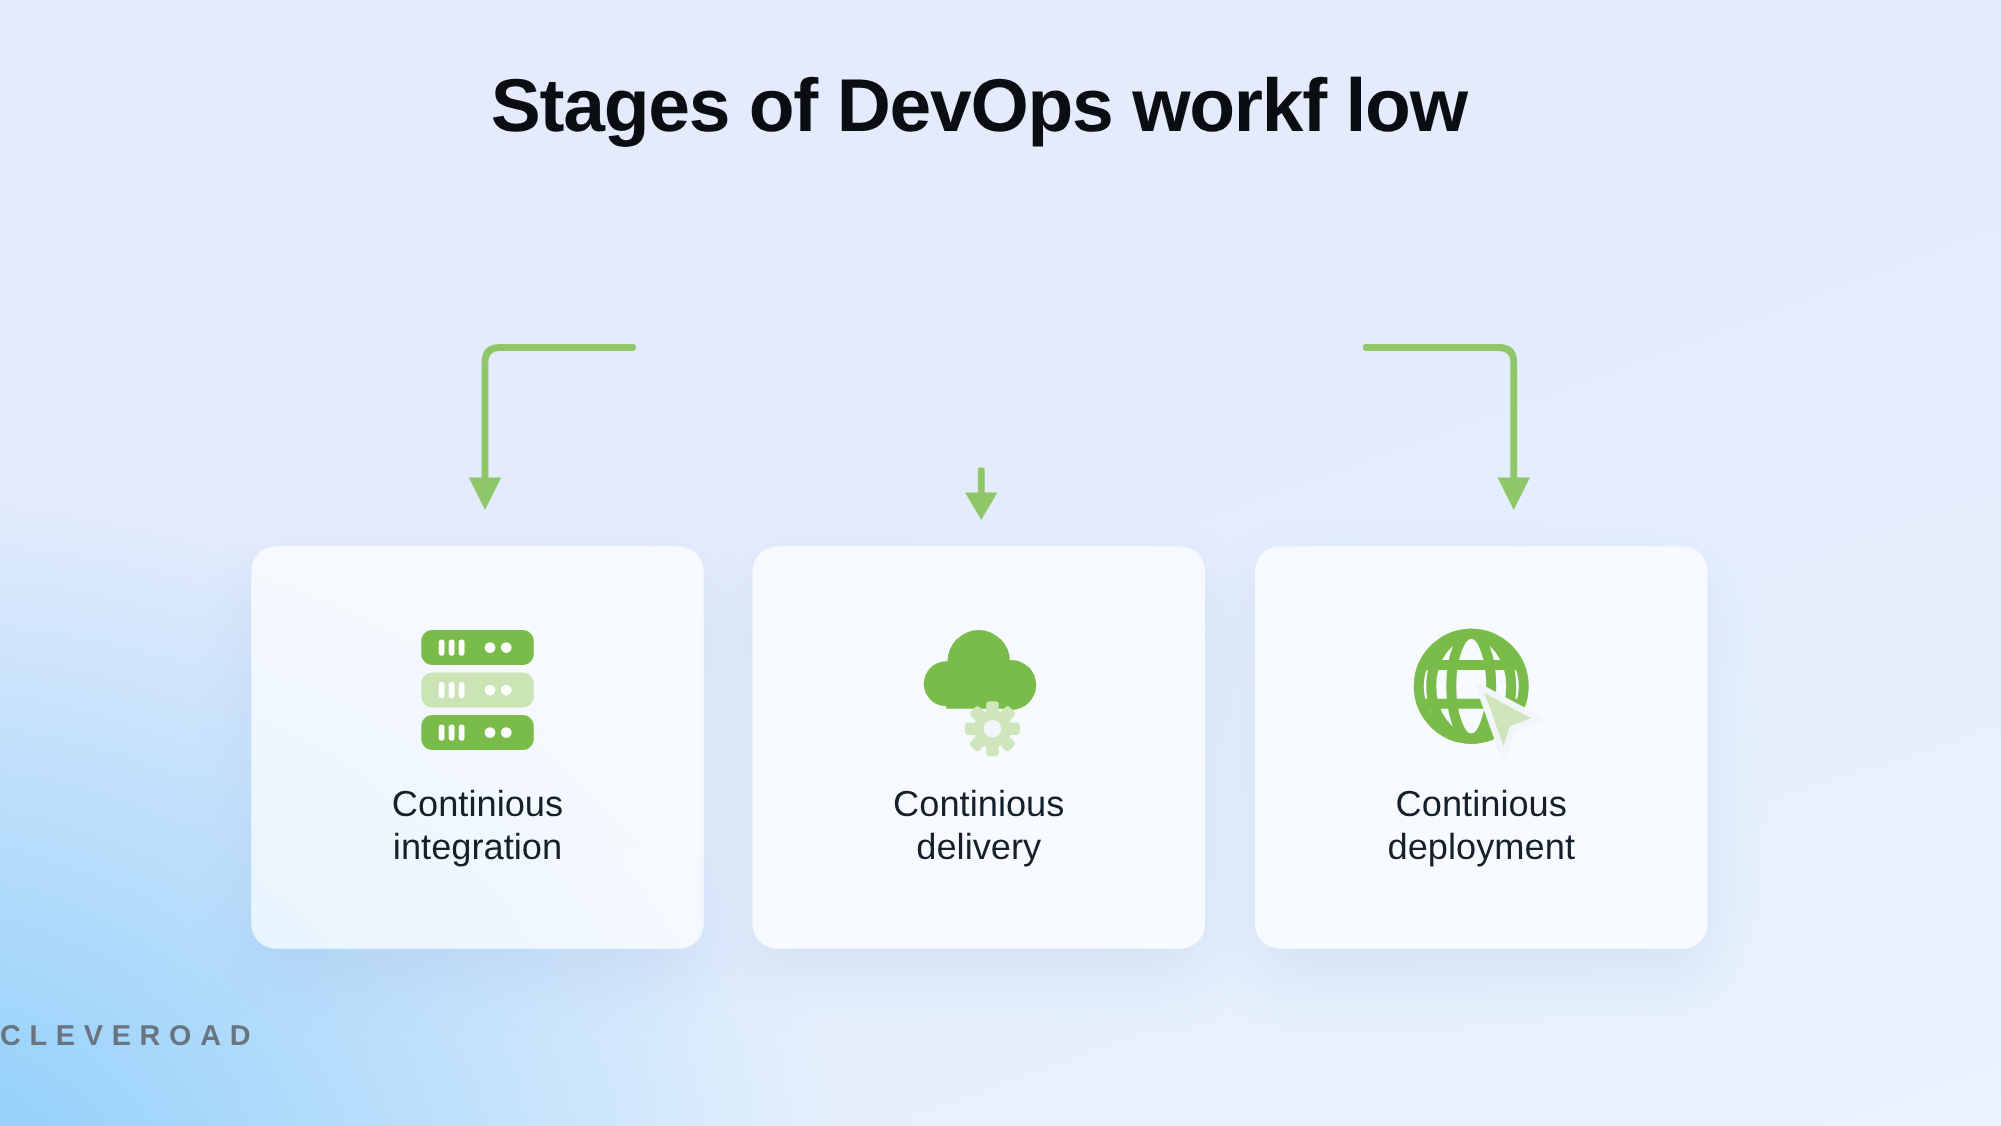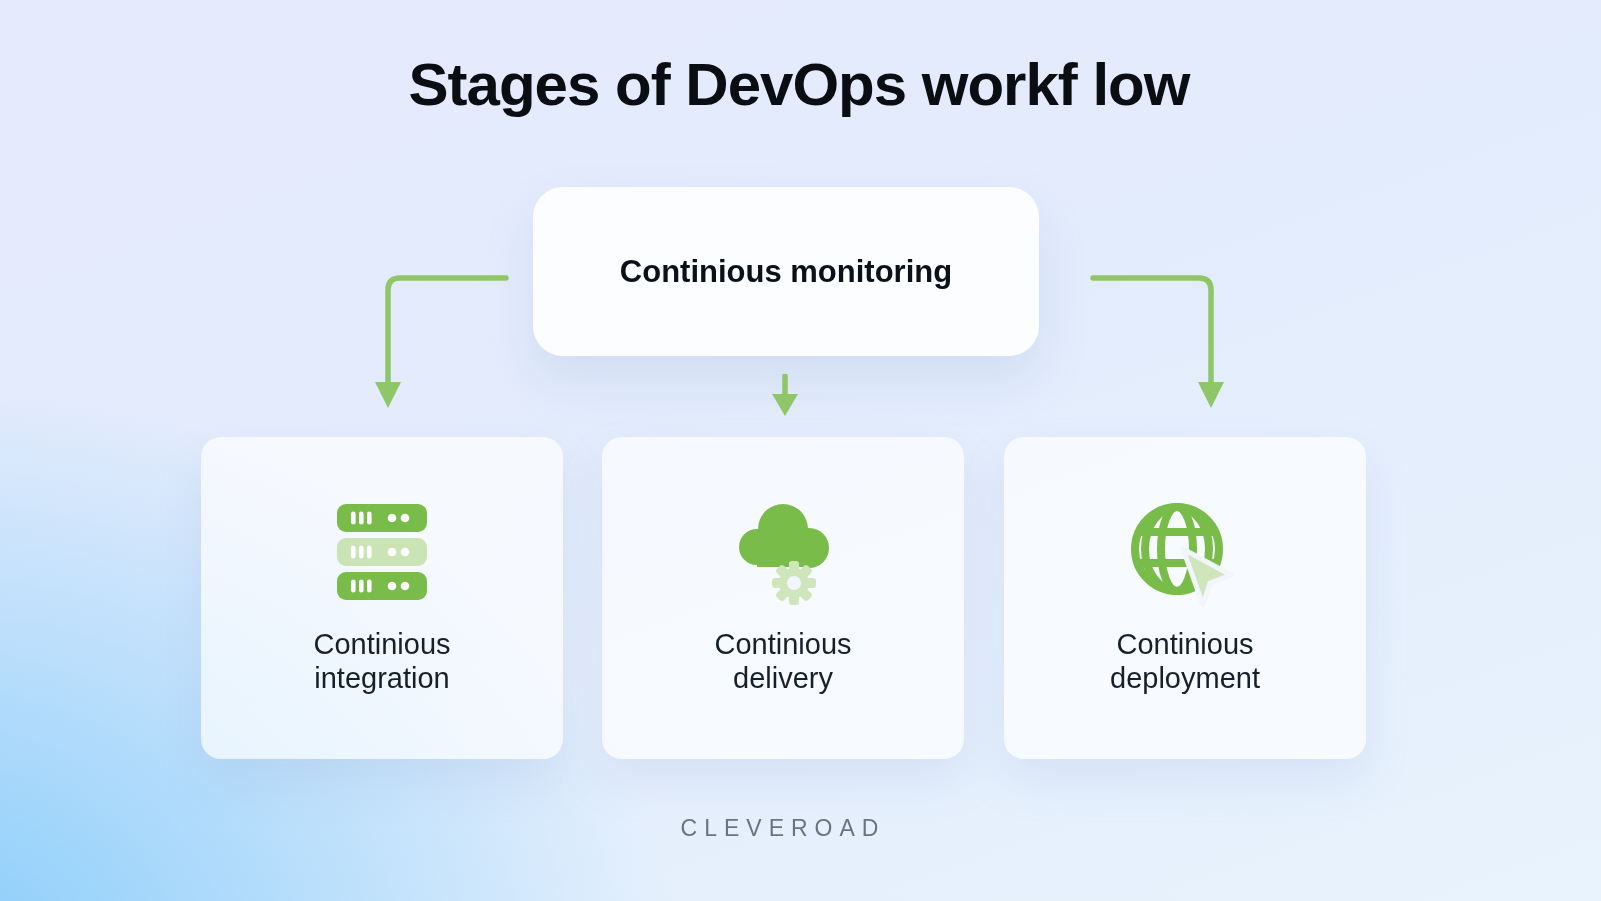--- a/index.html
+++ b/index.html
@@ -25,7 +25,6 @@
     font-weight: bold;
     letter-spacing: -1px;
     color: #0A0D12;
-    padding-left: 16px;
   }
 
   .root-node {

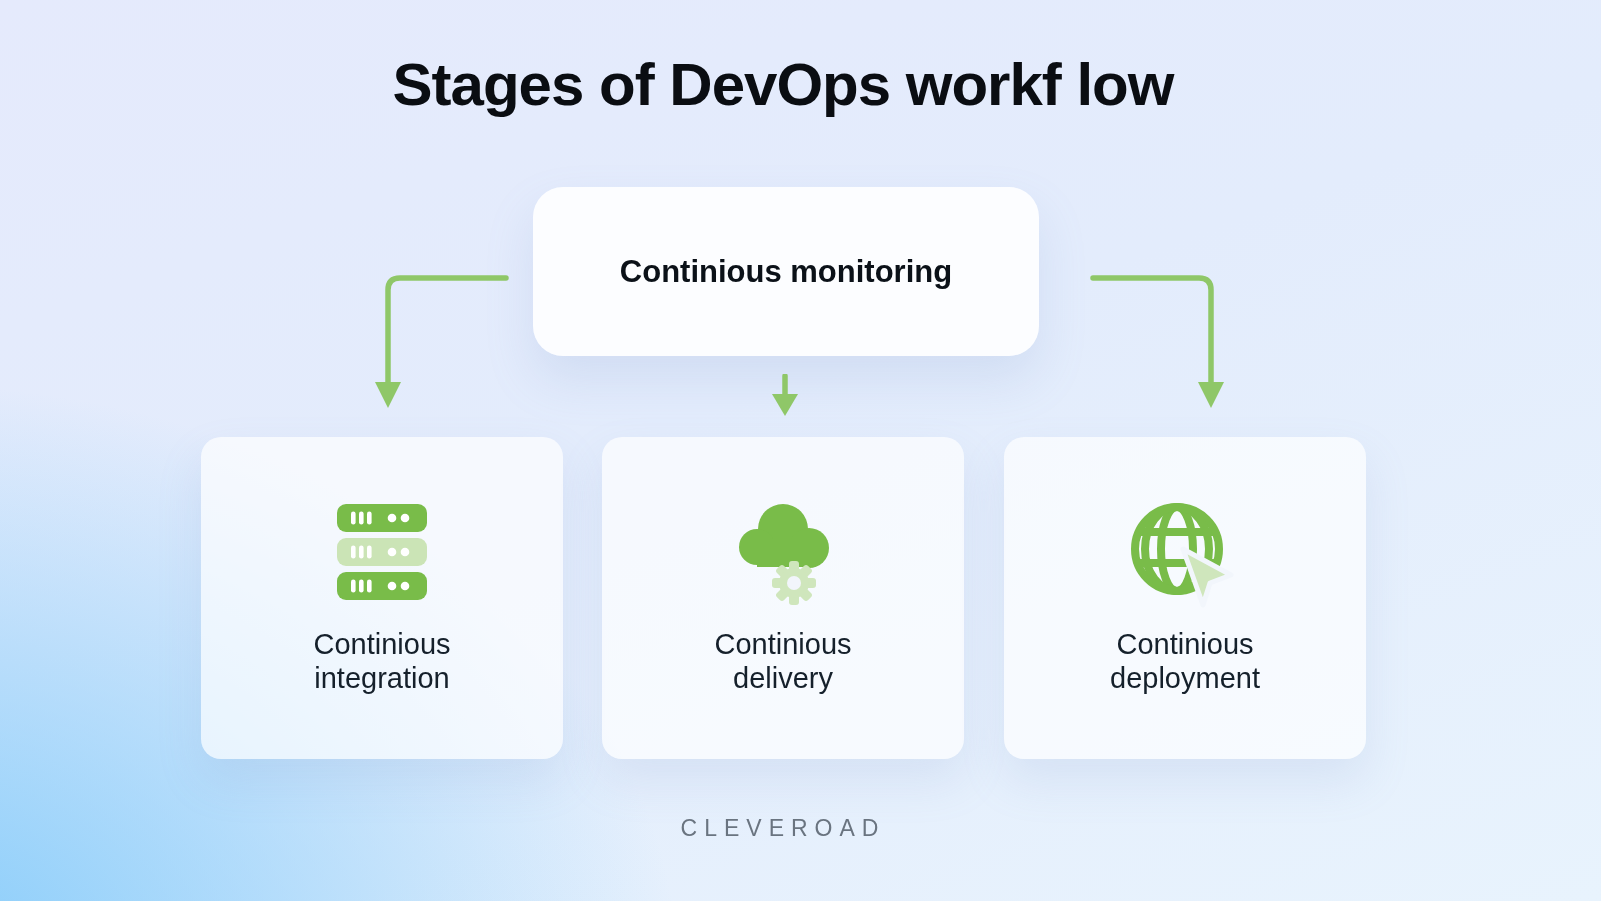--- a/index.html
+++ b/index.html
@@ -97,9 +97,6 @@
 
   <h1 class="title">Stages of DevOps workf low</h1>
 
-  <div class="root-node">
-    <span class="root-label">Continious monitoring</span>
-  </div>
 
   <svg class="connector connector-left" width="140" height="150" viewBox="0 0 140 150">
     <path d="M132,8 H26 Q14,8 14,20 V112" fill="none" stroke="#8FC768" stroke-width="5.5" stroke-linecap="round"></path>

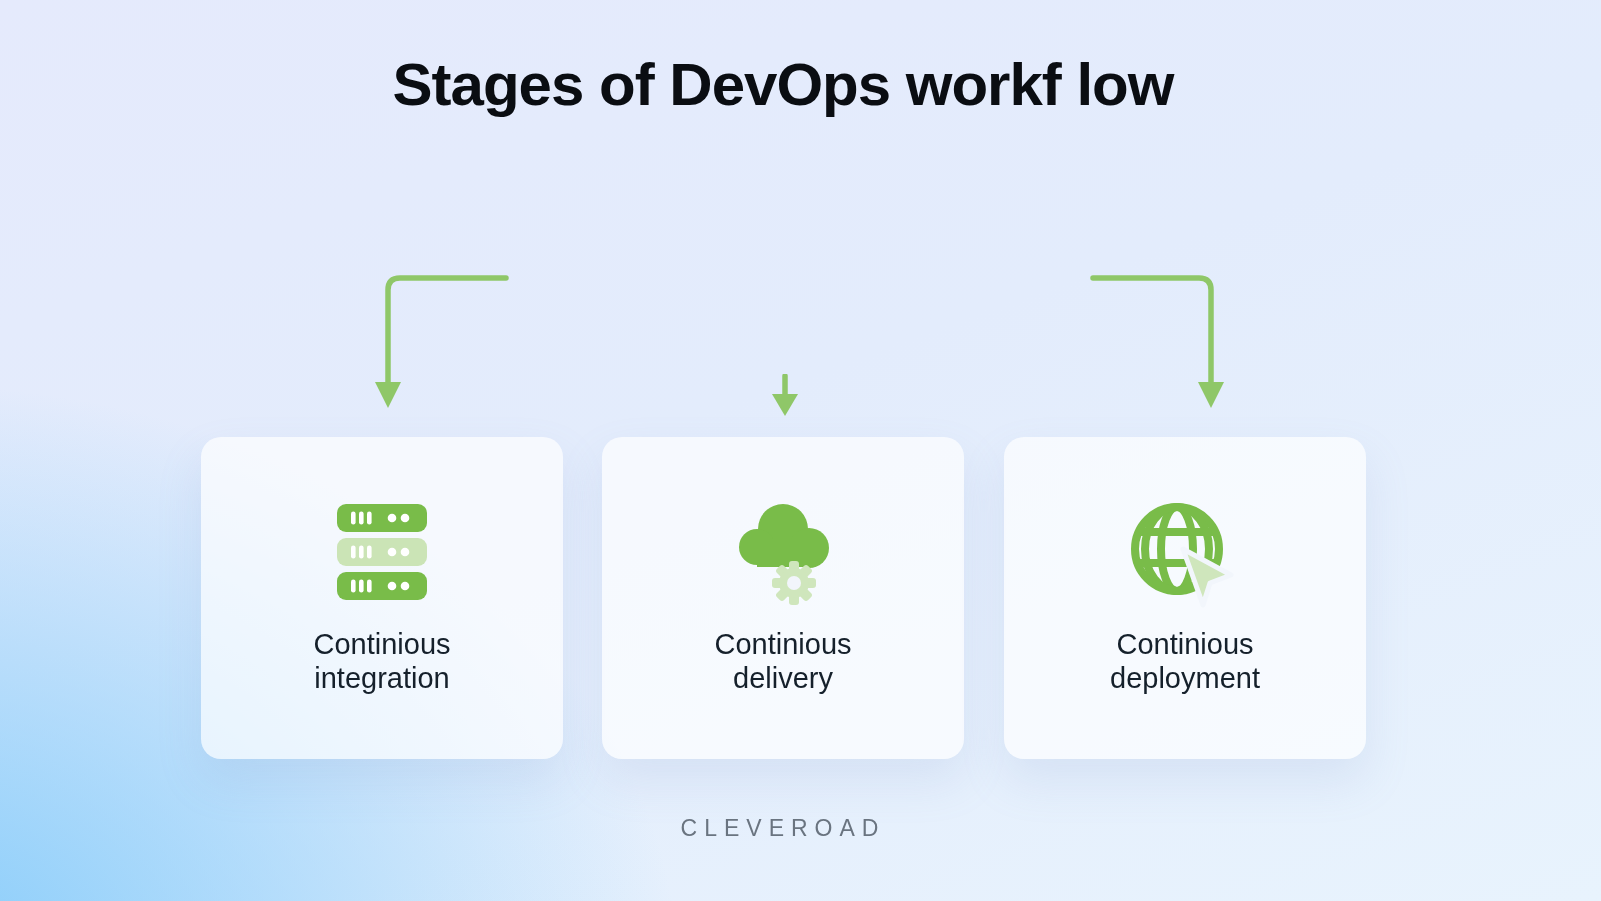--- a/index.html
+++ b/index.html
@@ -83,9 +83,8 @@
     position: absolute;
     left: 0; top: 815px;
     width: 1566px;
-    text-align: center;
     font-size: 23px;
-    font-weight: normal;
+    font-weight: bold;
     letter-spacing: 7px;
     color: #6A7480;
   }

